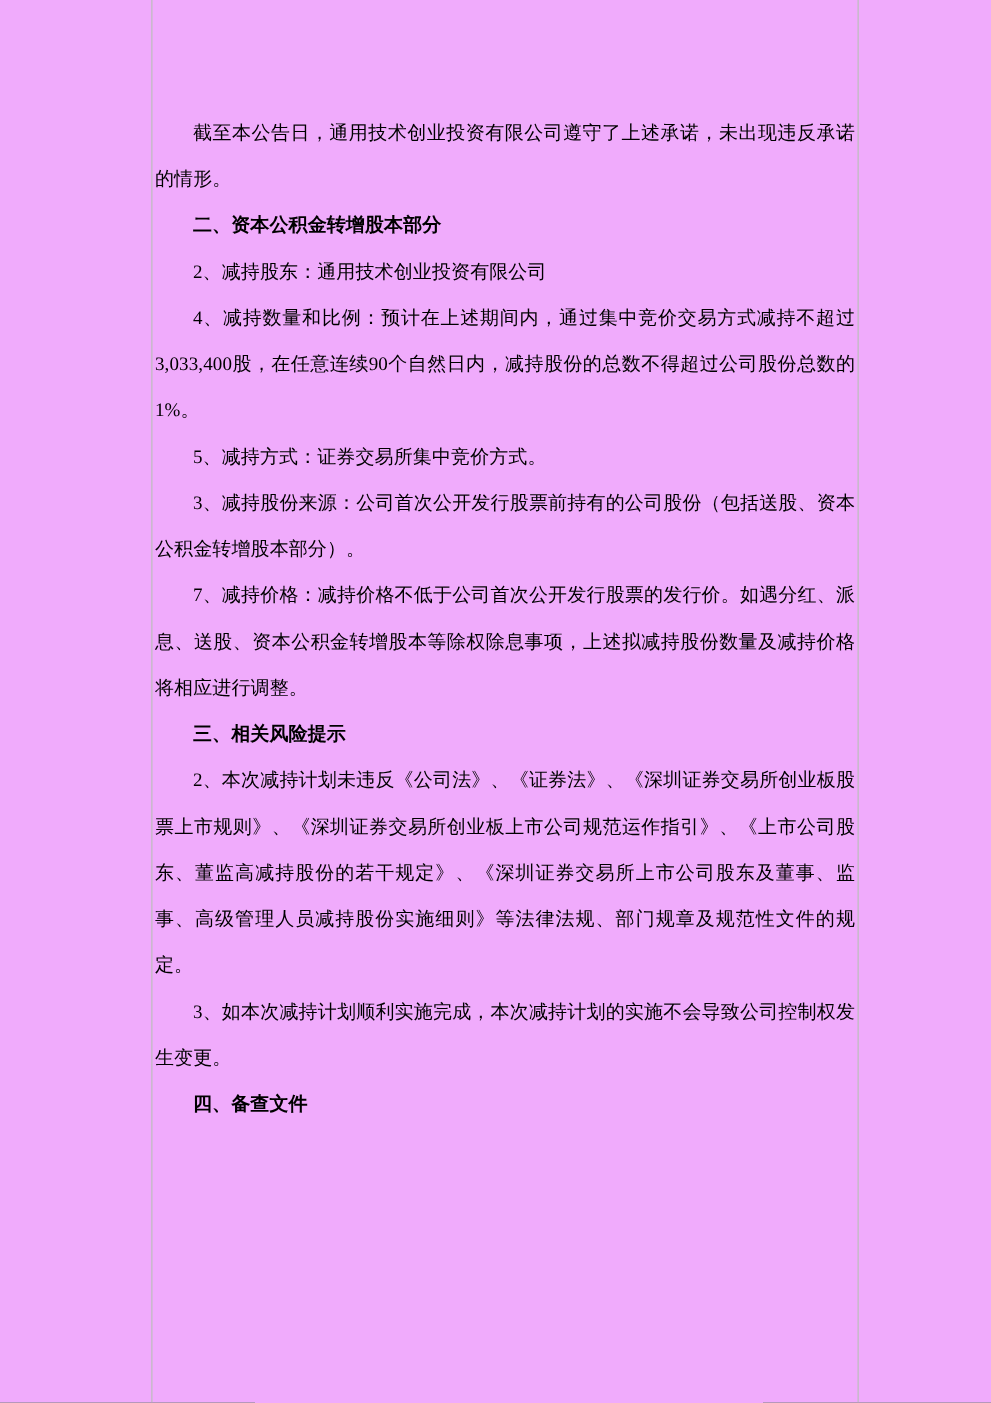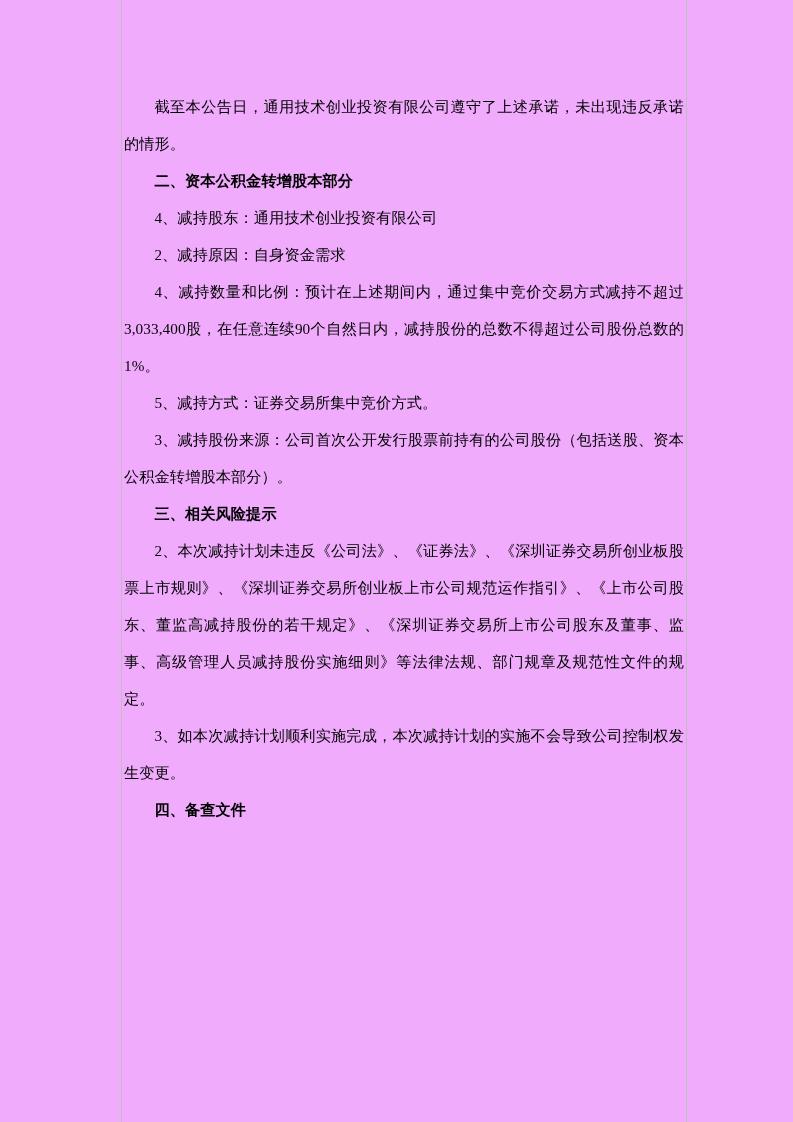--- a/index.html
+++ b/index.html
@@ -71,7 +71,7 @@
   <div class="content">
     <p class="indent">截至本公告日，通用技术创业投资有限公司遵守了上述承诺，未出现违反承诺的情形。</p>
     <p class="heading">二、资本公积金转增股本部分</p>
-    <p class="indent">4、减持股东：通用技术创业投资有限公司</p>
+    <p class="indent">2、减持股东：通用技术创业投资有限公司</p>
     <p class="indent">2、减持原因：自身资金需求</p>
     <p class="indent">4、减持数量和比例：预计在上述期间内，通过集中竞价交易方式减持不超过3,033,400股，在任意连续90个自然日内，减持股份的总数不得超过公司股份总数的1%。</p>
     <p class="indent">5、减持方式：证券交易所集中竞价方式。</p>

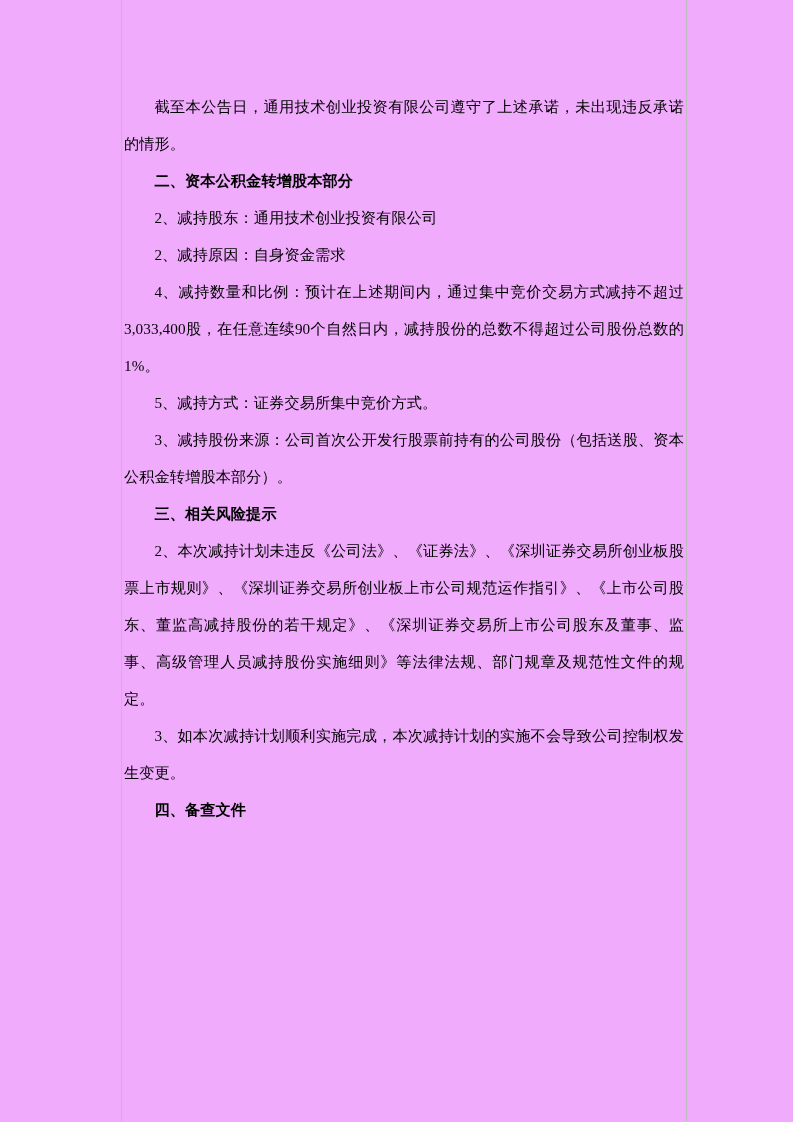--- a/index.html
+++ b/index.html
@@ -72,7 +72,6 @@
     <p class="indent">截至本公告日，通用技术创业投资有限公司遵守了上述承诺，未出现违反承诺的情形。</p>
     <p class="heading">二、资本公积金转增股本部分</p>
     <p class="indent">2、减持股东：通用技术创业投资有限公司</p>
-    <p class="indent">2、减持原因：自身资金需求</p>
     <p class="indent">4、减持数量和比例：预计在上述期间内，通过集中竞价交易方式减持不超过3,033,400股，在任意连续90个自然日内，减持股份的总数不得超过公司股份总数的1%。</p>
     <p class="indent">5、减持方式：证券交易所集中竞价方式。</p>
     <p class="indent">3、减持股份来源：公司首次公开发行股票前持有的公司股份（包括送股、资本公积金转增股本部分）。</p>

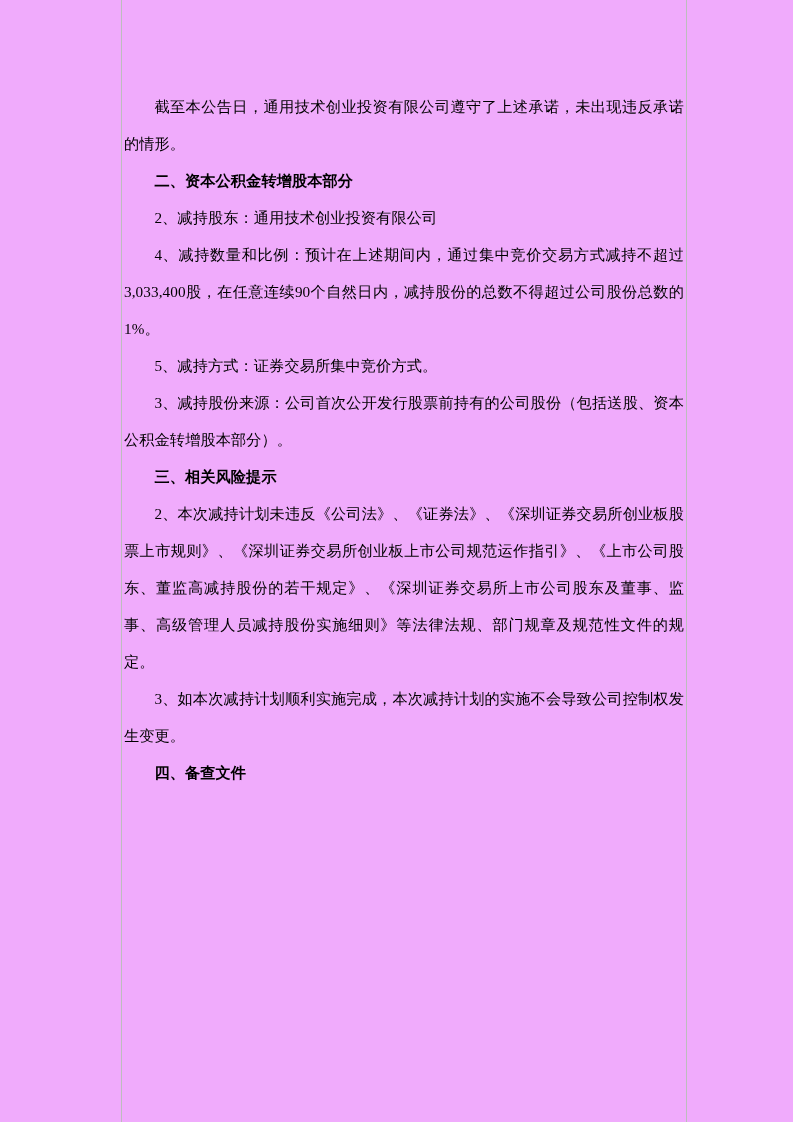--- a/index.html
+++ b/index.html
@@ -75,6 +75,7 @@
     <p class="indent">4、减持数量和比例：预计在上述期间内，通过集中竞价交易方式减持不超过3,033,400股，在任意连续90个自然日内，减持股份的总数不得超过公司股份总数的1%。</p>
     <p class="indent">5、减持方式：证券交易所集中竞价方式。</p>
     <p class="indent">3、减持股份来源：公司首次公开发行股票前持有的公司股份（包括送股、资本公积金转增股本部分）。</p>
+    <p class="indent">7、减持价格：减持价格不低于公司首次公开发行股票的发行价。如遇分红、派息、送股、资本公积金转增股本等除权除息事项，上述拟减持股份数量及减持价格将相应进行调整。</p>
     <p class="heading">三、相关风险提示</p>
     <p class="indent">2、本次减持计划未违反《公司法》、《证券法》、《深圳证券交易所创业板股票上市规则》、《深圳证券交易所创业板上市公司规范运作指引》、《上市公司股东、董监高减持股份的若干规定》、《深圳证券交易所上市公司股东及董事、监事、高级管理人员减持股份实施细则》等法律法规、部门规章及规范性文件的规定。</p>
     <p class="indent">3、如本次减持计划顺利实施完成，本次减持计划的实施不会导致公司控制权发生变更。</p>

